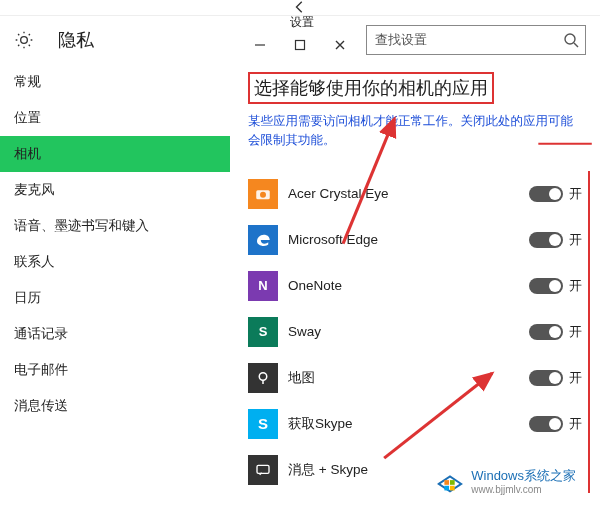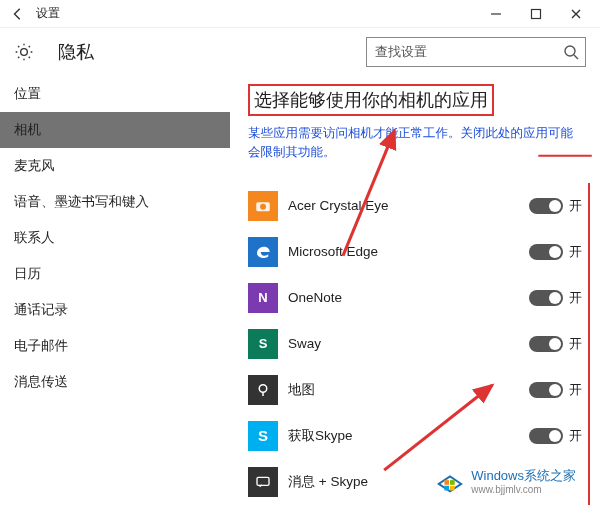--- a/index.html
+++ b/index.html
@@ -15,12 +15,13 @@
   }
   
   .titlebar {
-    height: 28px;
+    height: 16px;
     display: flex;
     align-items: center;
     padding: 0 4px;
     background: #fff;
     border-bottom: 1px solid #eee;
+    flex-direction: column;
   }
   .titlebar .back {
     width: 28px; height: 28px;

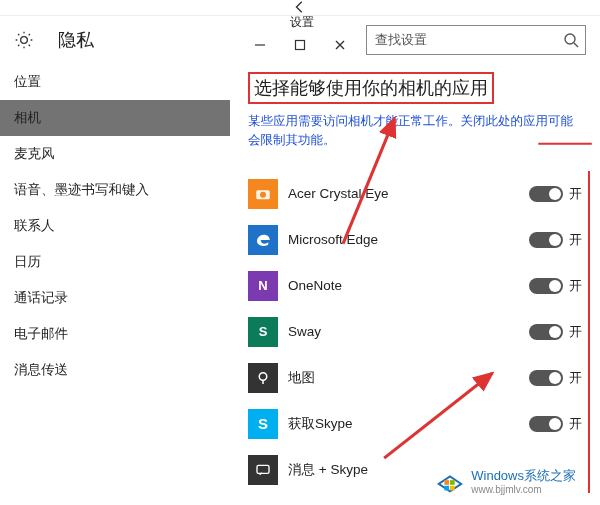--- a/index.html
+++ b/index.html
@@ -194,6 +194,9 @@
 
   <div class="sidebar">
     <div class="item">
+        <span>常规</span>
+      </div>
+    <div class="item">
         <span>位置</span>
       </div>
     <div class="item active">

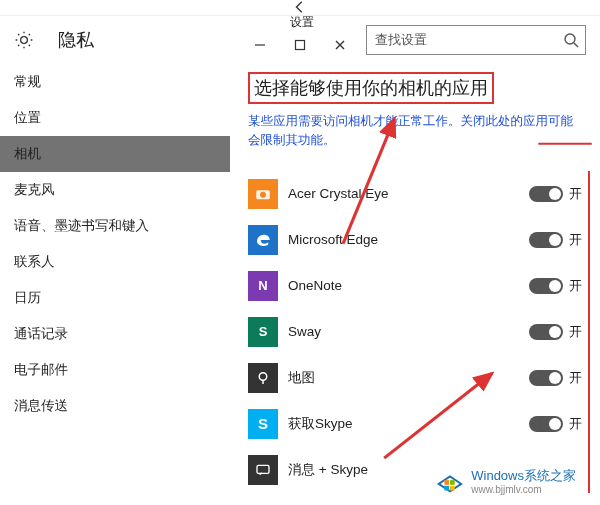--- a/index.html
+++ b/index.html
@@ -70,7 +70,7 @@
     font-size: 13.5px;
     color: #222;
   }
-  .sidebar .item.active { background: #737373; }
+  .sidebar .item.active { background: #22c55e; }
   .content {
     flex: 1;
     padding: 8px 10px 0 18px;

